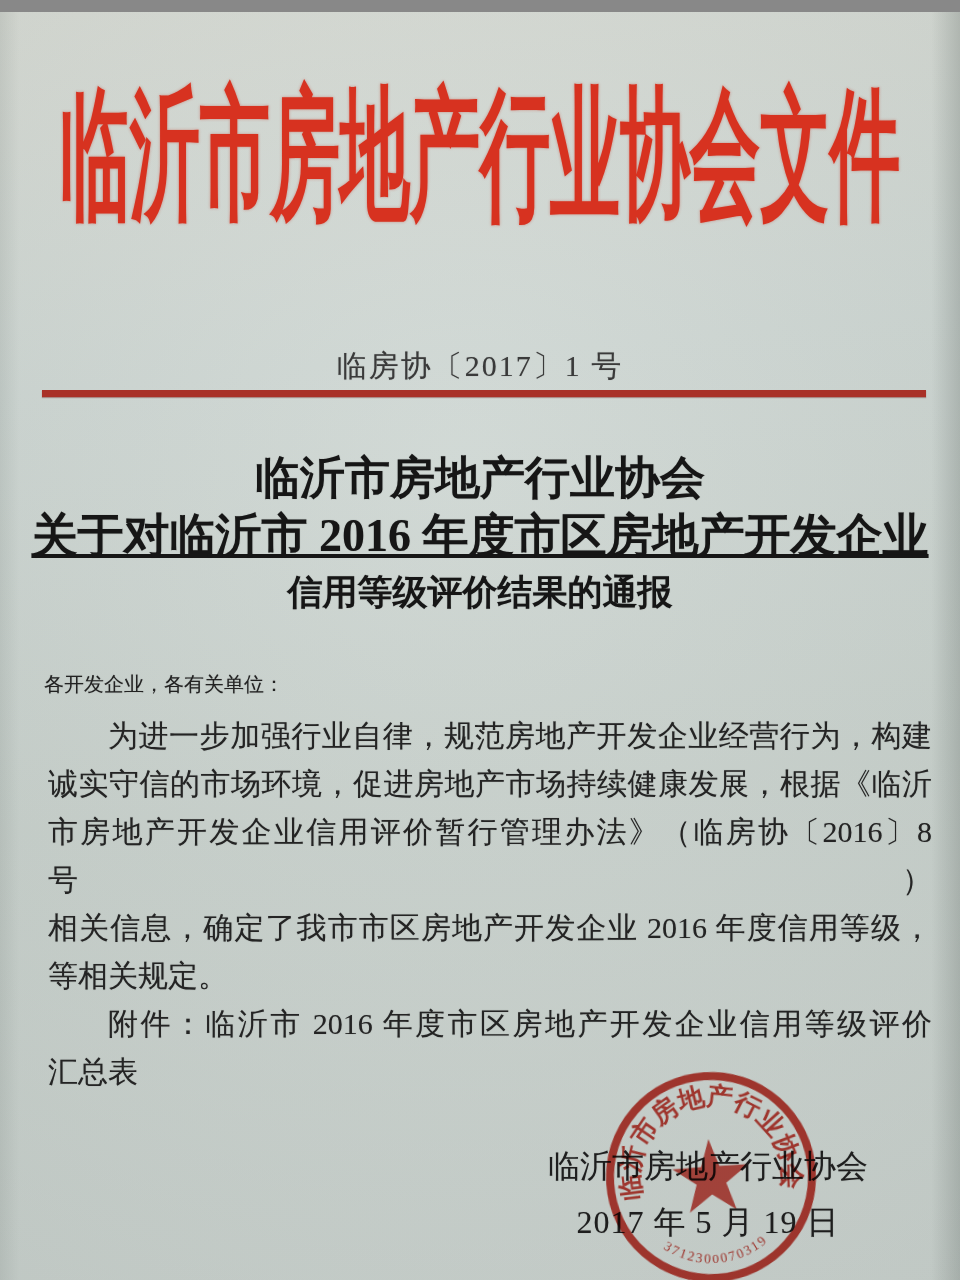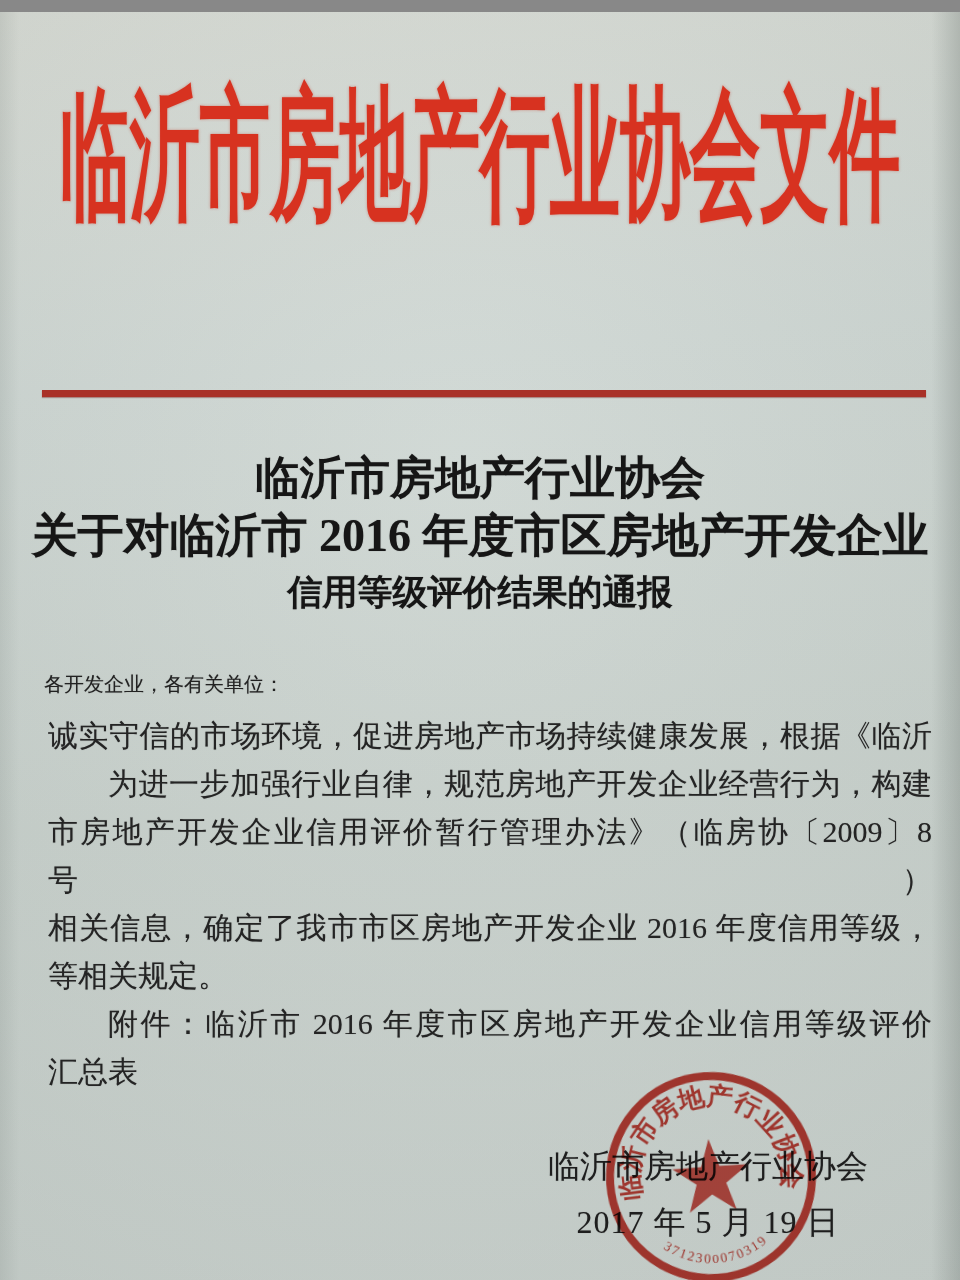--- a/index.html
+++ b/index.html
@@ -67,6 +67,7 @@
 
   <div class="hdr">临沂市房地产行业协会文件</div>
 
+  <div class="docnum">临房协〔2017〕1 号</div>
 
   <div class="rule"></div>
 

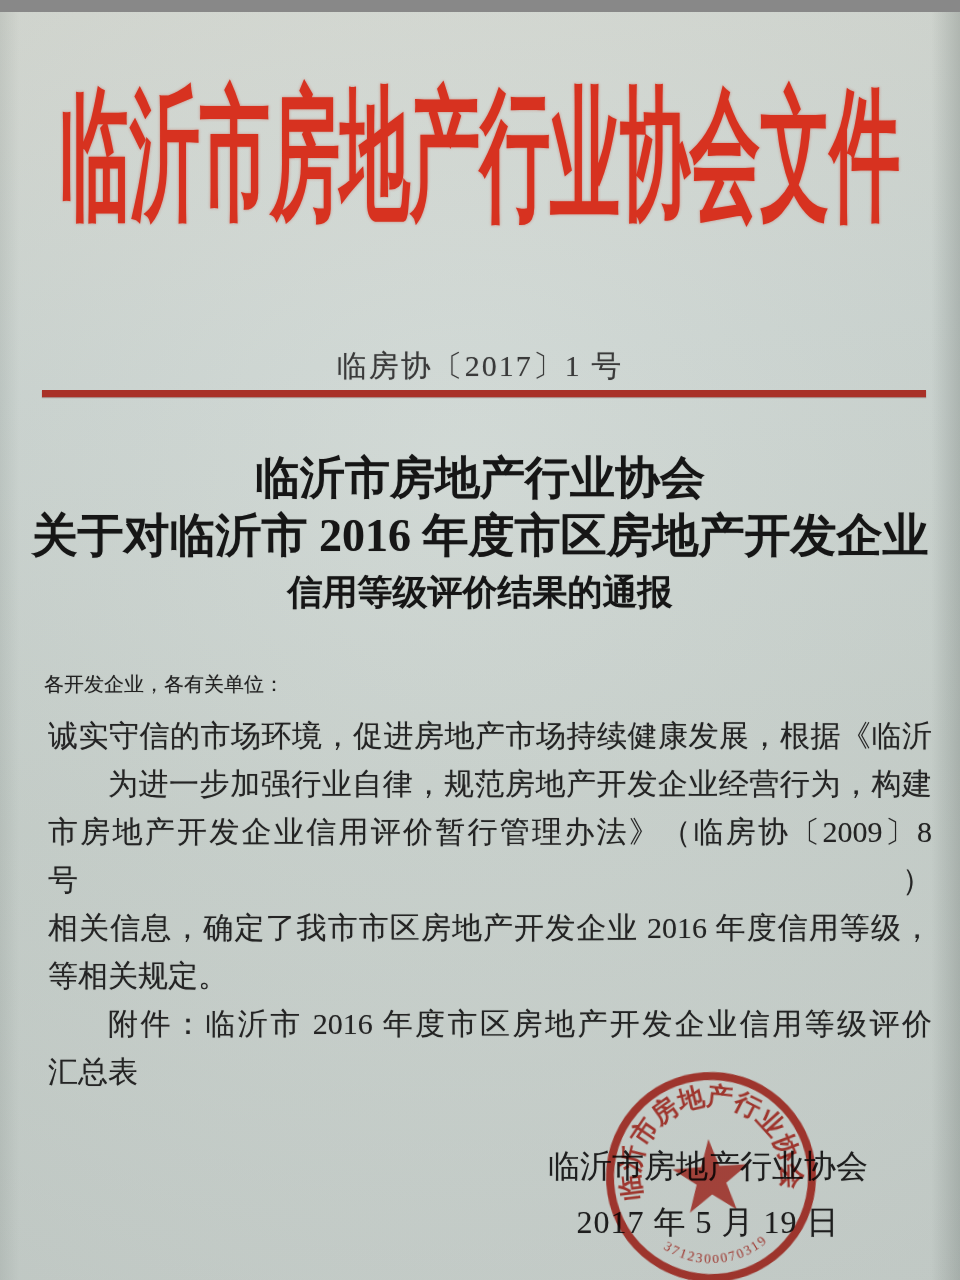--- a/index.html
+++ b/index.html
@@ -36,7 +36,7 @@
   .title{position:absolute;top:438px;left:0;width:960px;text-align:center;color:#161616;}
   .title .tl{line-height:57px;font-weight:bold;white-space:nowrap;text-shadow:0 0 1px rgba(30,30,30,.4);}
   .t1{font-size:45px;}
-  .t2{font-size:46px;}
+  .t2{font-size:46px;text-decoration:underline;}
   .t3{font-size:35px;}
   .salutation{
     position:absolute;top:652px;left:44px;font-size:20px;line-height:40px;color:#222;

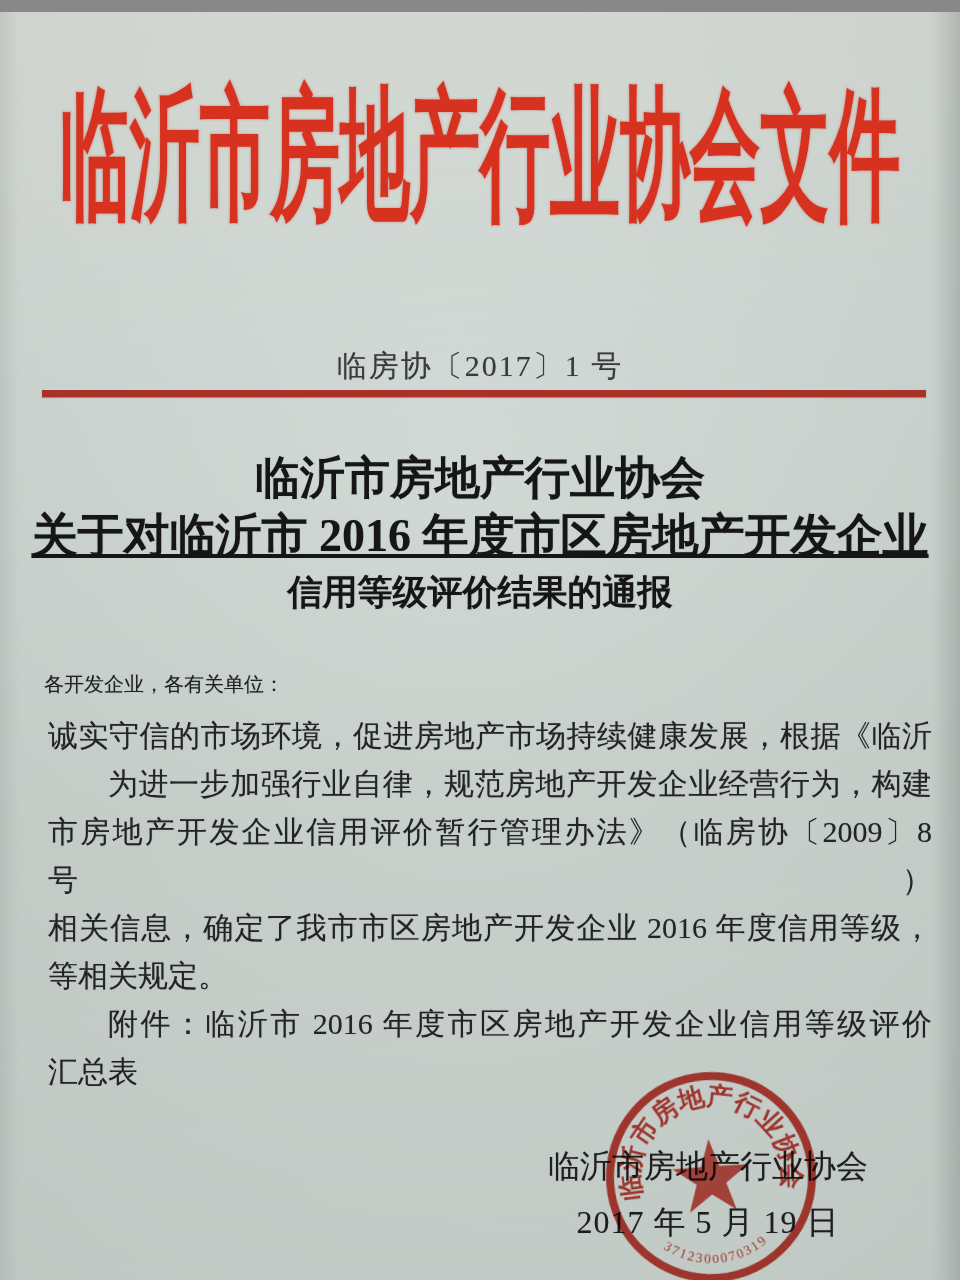--- a/index.html
+++ b/index.html
@@ -80,8 +80,8 @@
   <div class="salutation">各开发企业，各有关单位：</div>
 
   <div class="bodyblock">
+    <div class="bodyline fill indent">为进一步加强行业自律，规范房地产开发企业经营行为，构建</div>
     <div class="bodyline fill">诚实守信的市场环境，促进房地产市场持续健康发展，根据《临沂</div>
-    <div class="bodyline fill indent">为进一步加强行业自律，规范房地产开发企业经营行为，构建</div>
     <div class="bodyline fill">市房地产开发企业信用评价暂行管理办法》（临房协〔2009〕8 号）</div>
     <div class="bodyline fill">相关信息，确定了我市市区房地产开发企业 2016 年度信用等级，</div>
     <div class="bodyline">等相关规定。</div>

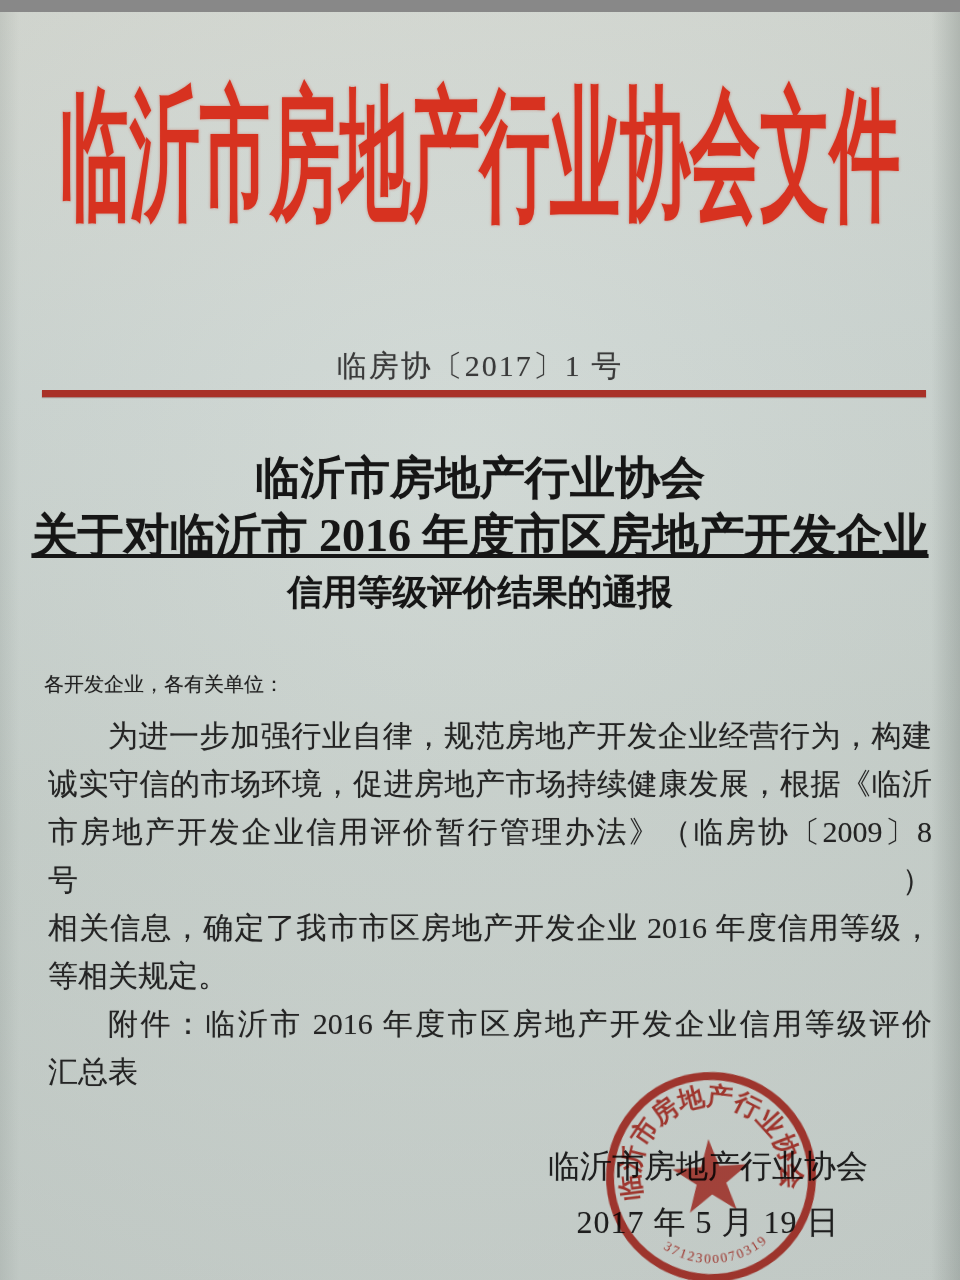--- a/index.html
+++ b/index.html
@@ -82,7 +82,7 @@
   <div class="bodyblock">
     <div class="bodyline fill indent">为进一步加强行业自律，规范房地产开发企业经营行为，构建</div>
     <div class="bodyline fill">诚实守信的市场环境，促进房地产市场持续健康发展，根据《临沂</div>
-    <div class="bodyline fill">市房地产开发企业信用评价暂行管理办法》（临房协〔2009〕8 号）</div>
+    <div class="bodyline fill">市房地产开发企业信用评价暂行管理办法》（临房协〔2016〕8 号）</div>
     <div class="bodyline fill">相关信息，确定了我市市区房地产开发企业 2016 年度信用等级，</div>
     <div class="bodyline">等相关规定。</div>
     <div class="bodyline fill indent">附件：临沂市 2016 年度市区房地产开发企业信用等级评价</div>

